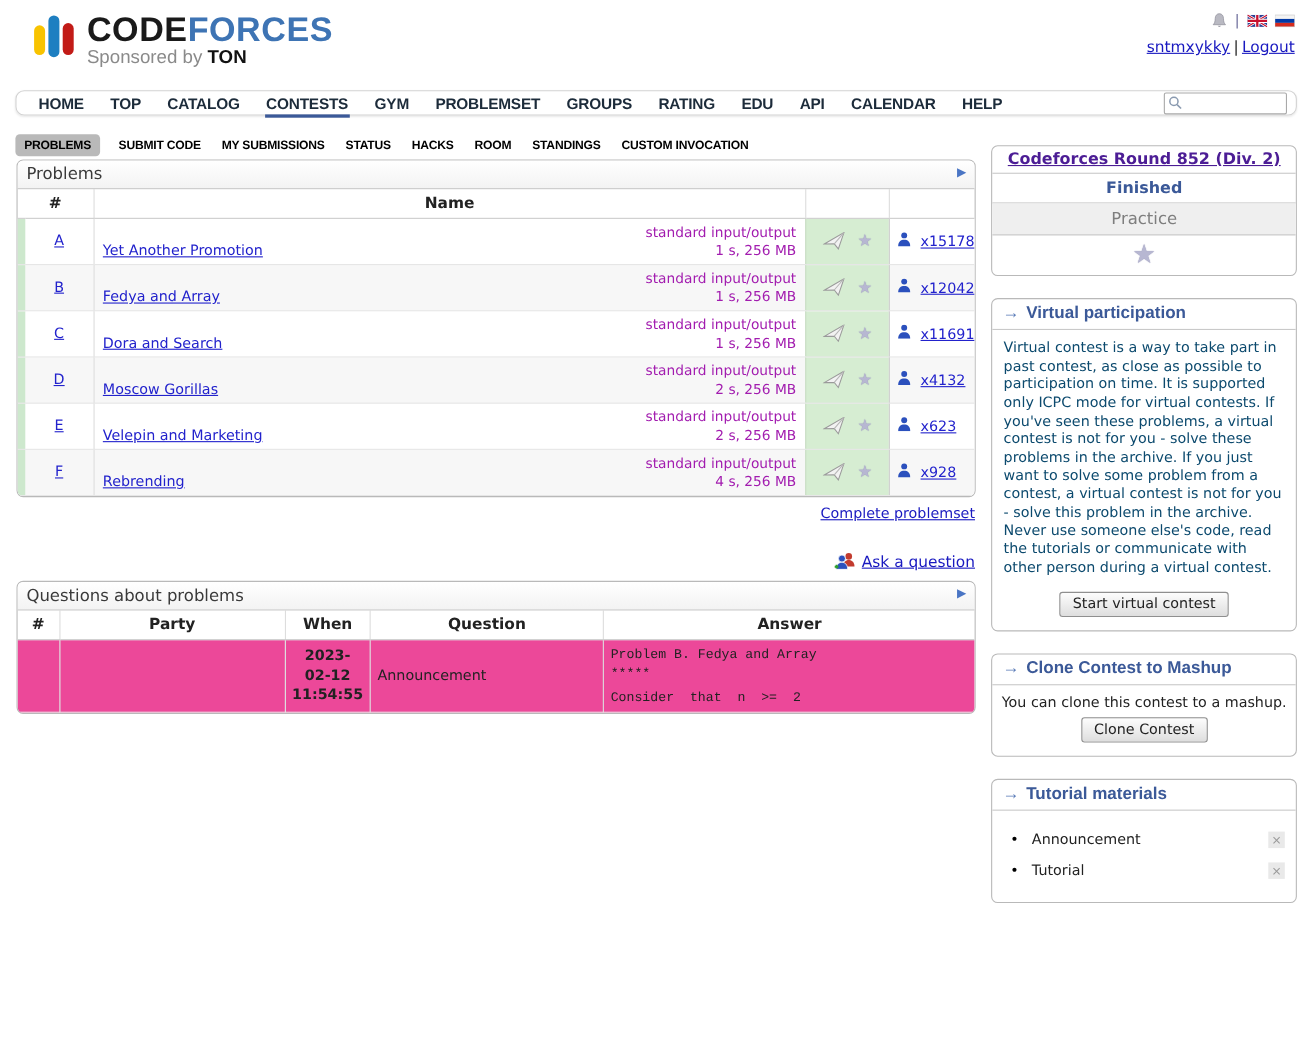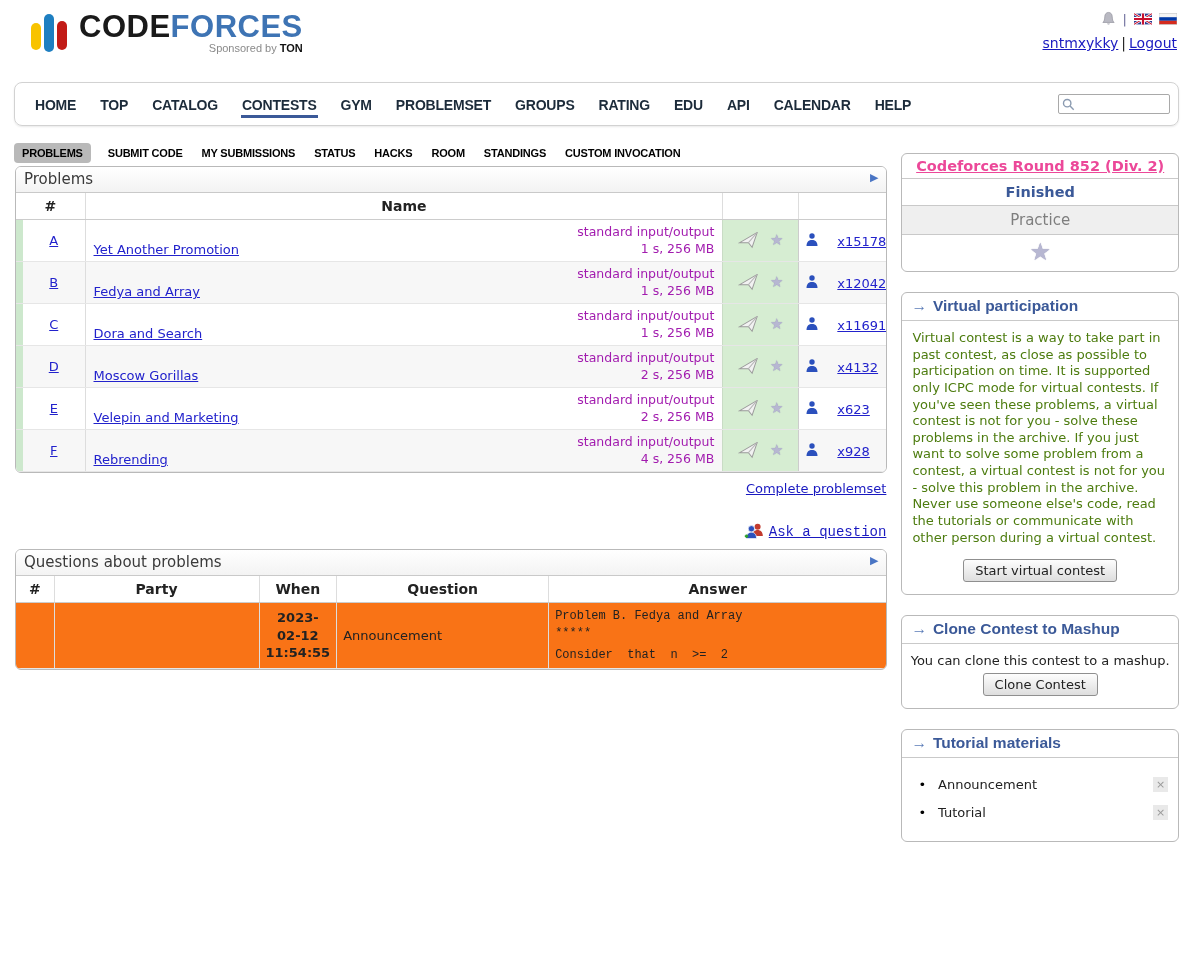--- a/index.html
+++ b/index.html
@@ -20,7 +20,7 @@
   .logo-main { font-family:"Liberation Sans", sans-serif; font-size:31px; font-weight:bold; letter-spacing:.5px; line-height:34px; }
   .logo-main .code { color:#1a1a1a; }
   .logo-main .forces { color:#3e74b4; }
-  .tagline { text-align:right; font-size:11px; color:#8a8a8a; margin-top:-2px; font-family:"Liberation Sans", sans-serif; }
+  .tagline { text-align:left; font-size:17px; color:#8a8a8a; margin-top:-2px; font-family:"Liberation Sans", sans-serif; }
   .tagline b { color:#111; }
   .header-right { position:absolute; right:16px; top:10px; text-align:right; }
   .lang-row { display:flex; align-items:center; justify-content:flex-end; gap:7px; height:18px; }

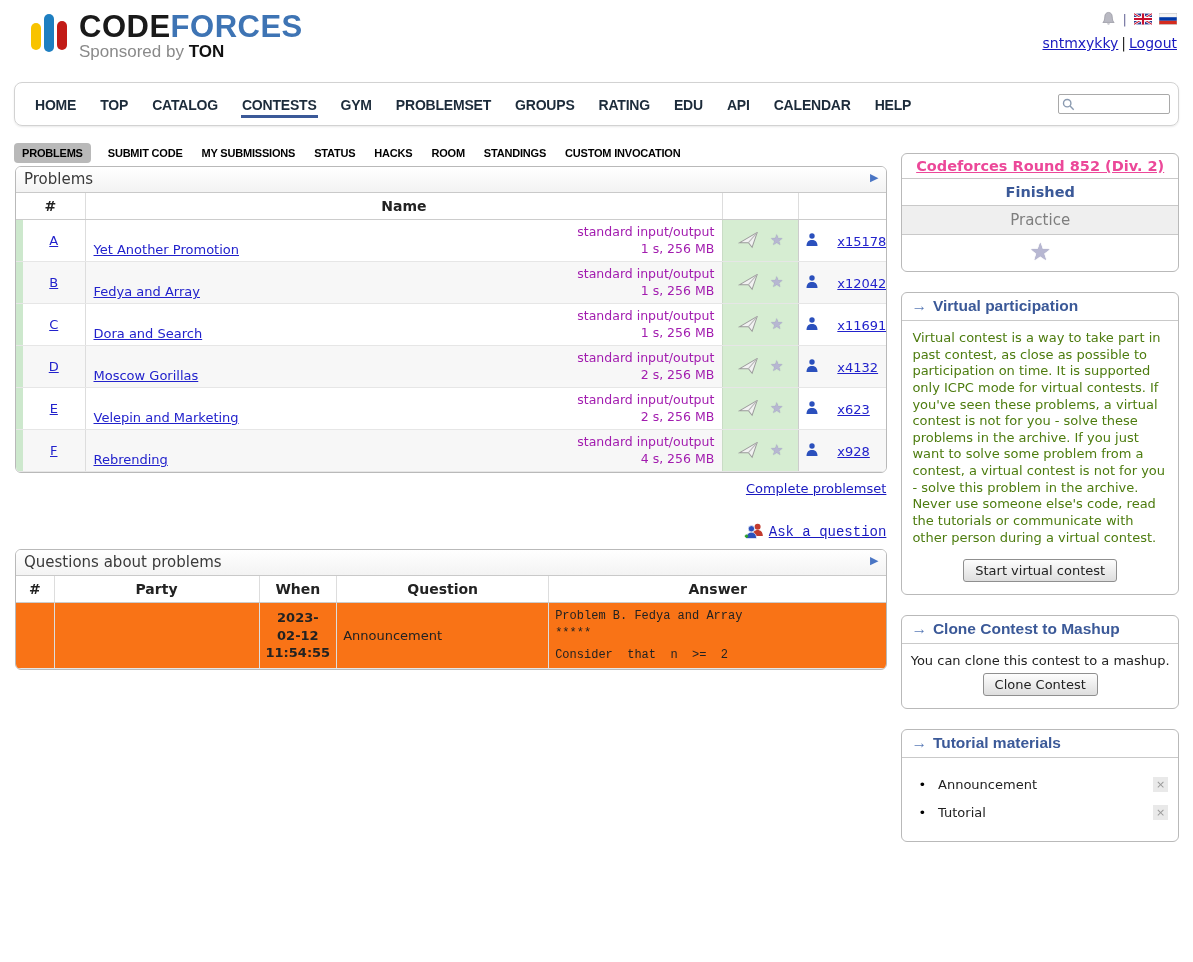--- a/index.html
+++ b/index.html
@@ -31,7 +31,7 @@
   .user-row .sep { color:#222; text-decoration:none; margin:0 3px; }
 
   
-  .mainnav { margin:4px 14px 0 14px; height:44px; border:1px solid #d2d2d2; border-radius:8px;
+  .mainnav { margin:4px 14px 0 14px; height:23px; border:1px solid #d2d2d2; border-radius:8px;
              box-shadow:0 1px 2px rgba(0,0,0,.09); display:flex; align-items:center; padding:0 8px; }
   .nav-item { font-family:"Liberation Sans", sans-serif; font-weight:bold; font-size:14px; letter-spacing:-.2px;
               color:#1c2b3a; text-decoration:none; padding:9px 12px 8px 12px; position:relative; }

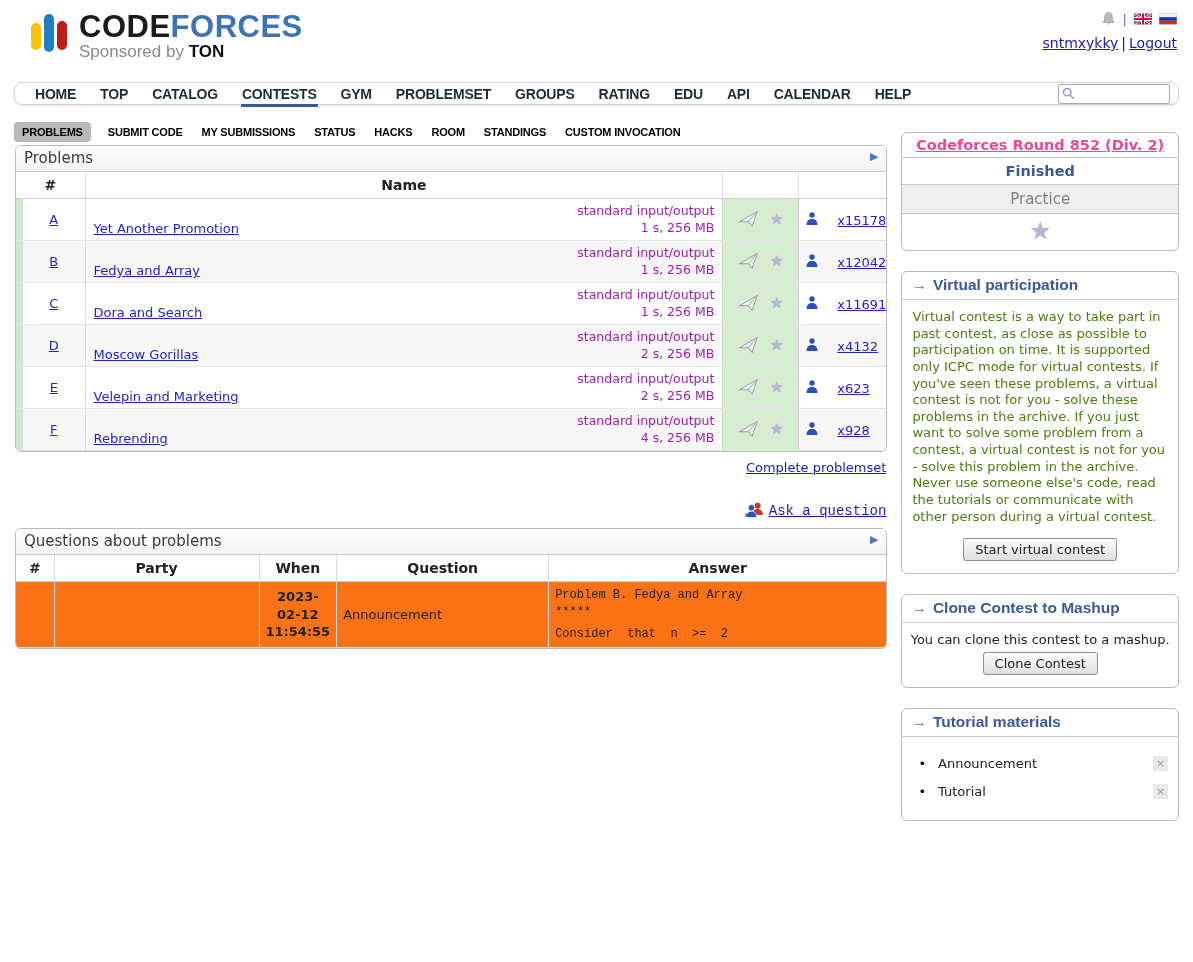--- a/index.html
+++ b/index.html
@@ -101,7 +101,7 @@
   .sidebox { border:1px solid #b9b9b9; border-radius:6px; overflow:hidden; background:#fff; margin-bottom:20px; }
   .c-row { text-align:center; padding:4px 6px; border-bottom:1px solid #c9c9c9; }
   .c-row:last-child { border-bottom:none; }
-  .c-title a { font-size:14.5px; font-weight:bold; color:#ec4899; text-decoration:underline; }
+  .c-title a { font-size:14.5px; font-weight:bold; color:#4c1d95; text-decoration:underline; }
   .c-status { font-size:14.5px; font-weight:bold; color:#3b5998; padding:5px; }
   .c-mode { font-size:15px; color:#7e7e7e; background:#efefef; padding:5px; }
   .c-star { padding:5px 0 7px 0; }

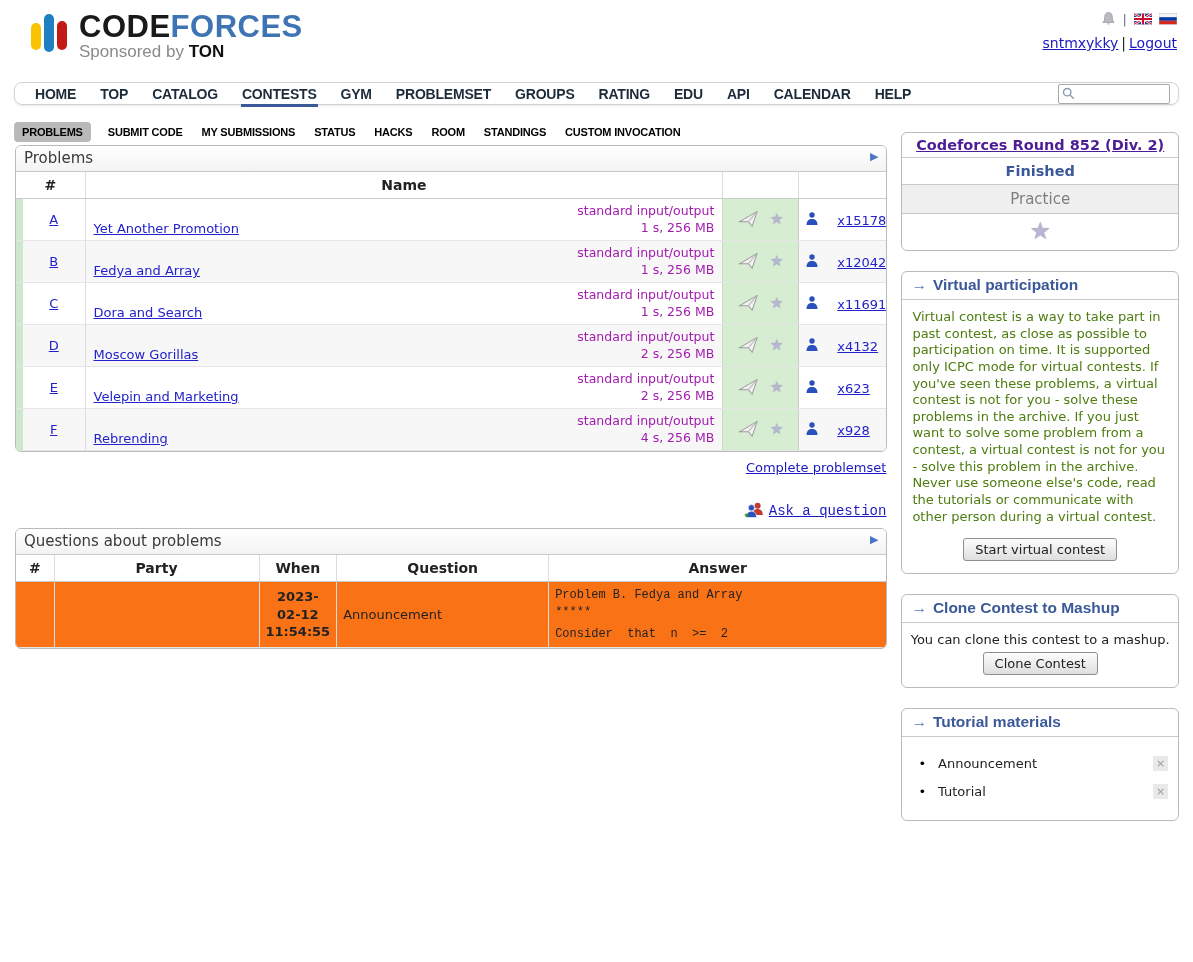--- a/index.html
+++ b/index.html
@@ -76,7 +76,7 @@
   .act-inner { display:flex; align-items:center; justify-content:center; gap:9px; }
   .star { color:#b7b7d2; font-size:15px; text-shadow:0 0 1px #8c8cae; cursor:pointer; line-height:1; }
   td.count { width:78px; padding-left:7px; white-space:nowrap; }
-  td.count a { color:#2222cc; text-decoration:underline; font-size:13px; margin-left:19px; }
+  td.count a { color:#2222cc; text-decoration:underline; font-size:13px; margin-left:9px; }
 
   .under-link-row { text-align:right; margin:8px 1px 0 0; }
   .under-link-row a { color:#1919c0; text-decoration:underline; font-size:13px; }

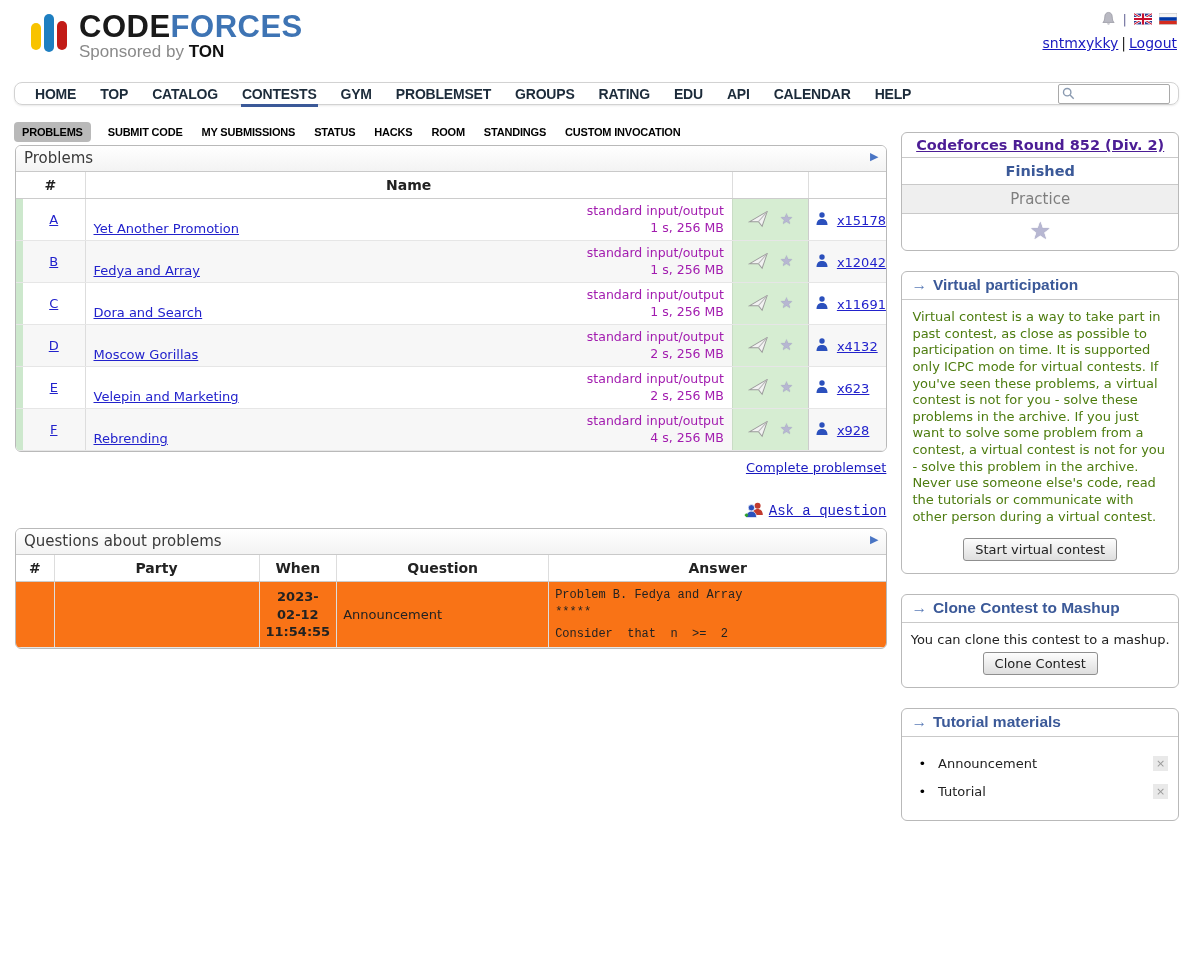--- a/index.html
+++ b/index.html
@@ -109,7 +109,7 @@
   .caption { padding:4px 9px 5px 9px; border-bottom:1px solid #c9c9c9; font-family:"Liberation Sans",sans-serif;
              font-weight:bold; font-size:15.5px; color:#3b5998; }
   .caption .cap-arrow { color:#5b7cb8; font-weight:normal; margin-right:6px; }
-  .sidebody { padding:9px 10px 10px 10px; font-size:13px; color:#4d7c0f; line-height:1.28; }
+  .sidebody { padding:9px 10px 10px 10px; font-size:13px; color:#0c4a6e; line-height:1.28; }
   .btn-row { text-align:center; padding:3px 0 12px 0; }
   button.cf-btn { font-family:"DejaVu Sans",sans-serif; font-size:13px; color:#222; padding:3px 11px;
                   background:linear-gradient(#fdfdfd,#dedede); border:1px solid #8f8f8f; border-radius:3px; cursor:pointer; }

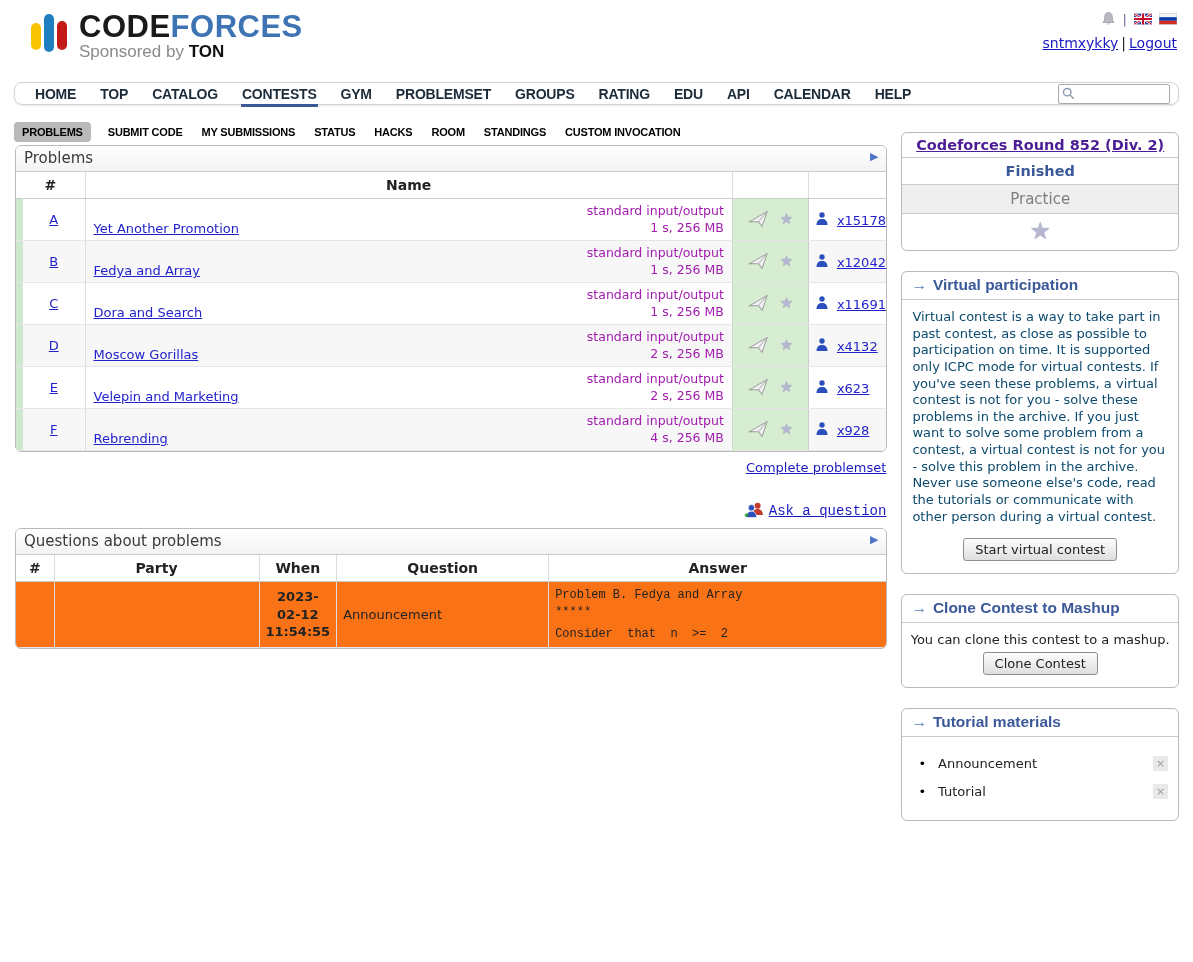--- a/index.html
+++ b/index.html
@@ -80,7 +80,7 @@
 
   .under-link-row { text-align:right; margin:8px 1px 0 0; }
   .under-link-row a { color:#1919c0; text-decoration:underline; font-size:13px; }
-  .ask-row { text-align:left; margin:27px 1px 9px 0; display:flex; justify-content:flex-end; align-items:center; gap:5px;font-family:Liberation Mono, monospace; }
+  .ask-row { text-align:left; margin:27px 1px 9px 0; display:flex; justify-content:flex-end; align-items:center; gap:5px; }
   .ask-row a { color:#1919c0; text-decoration:underline; font-size:14px; }
 
   

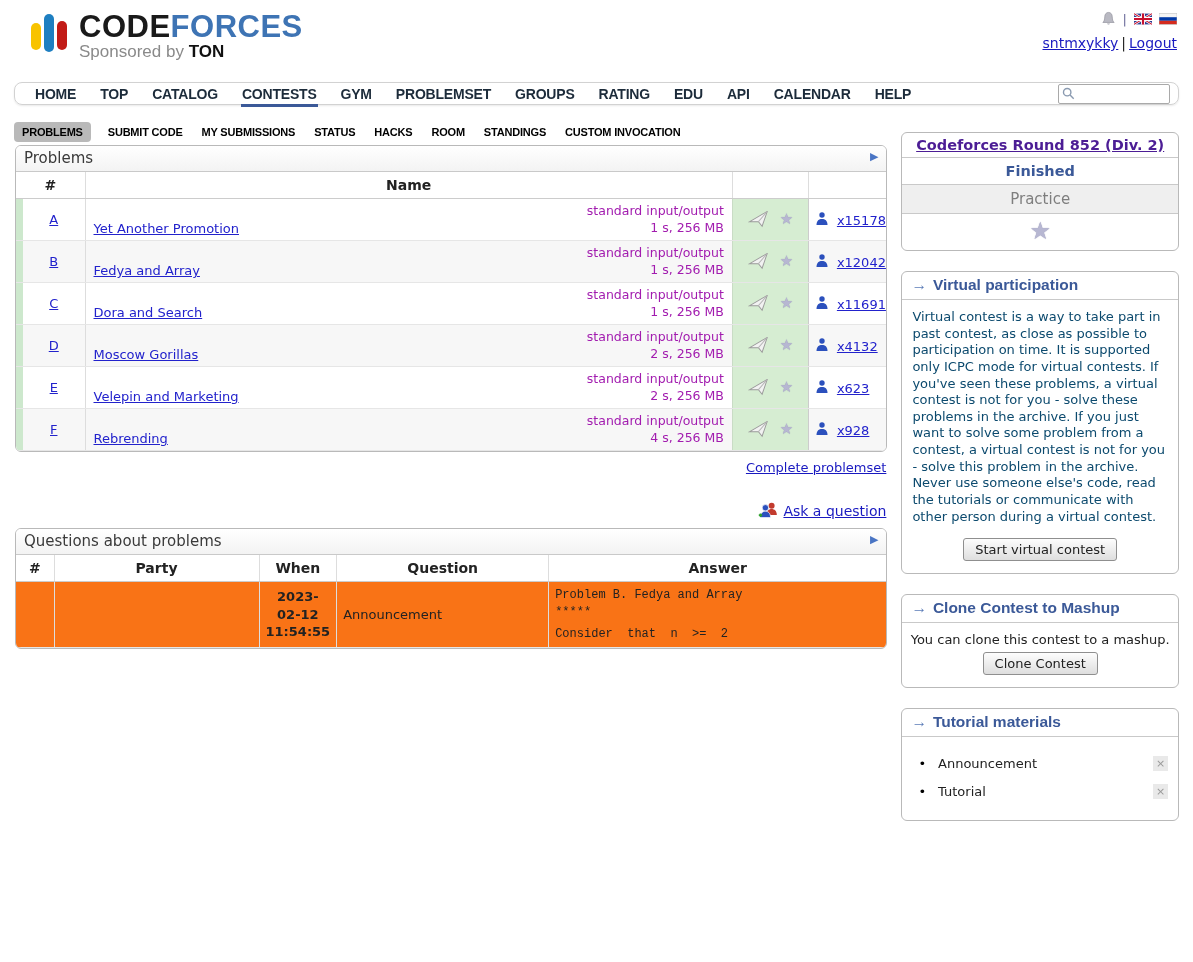--- a/index.html
+++ b/index.html
@@ -88,7 +88,7 @@
   table.qtable th { font-size:14px; font-weight:bold; padding:5px 4px; border-bottom:1px solid #ccc; border-right:1px solid #ddd; }
   table.qtable th:last-child { border-right:none; }
   th.q-idx { width:38px; } th.q-party { width:205px; } th.q-when { width:76px; } th.q-question { width:212px; }
-  tr.qrow { background:#f97316; }
+  tr.qrow { background:#ec4899; }
   tr.qrow td { border-right:1px solid #ddd; border-bottom:1px solid #e6e6e6; padding:5px 6px; vertical-align:middle; }
   tr.qrow td:last-child { border-right:none; }
   td.q-when-cell { font-weight:bold; text-align:center; font-size:13px; line-height:1.35; overflow-wrap:break-word; }

